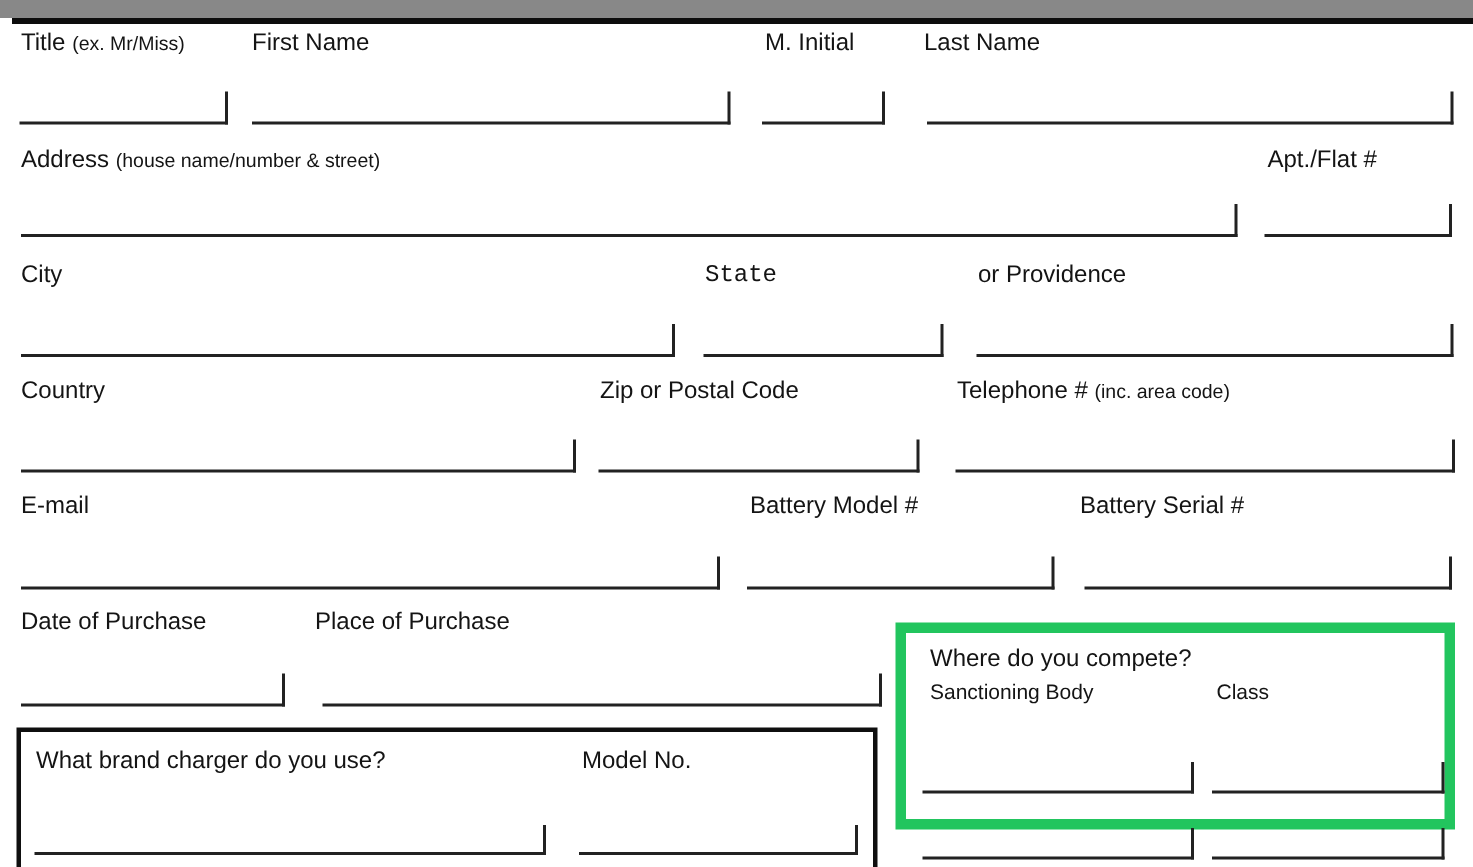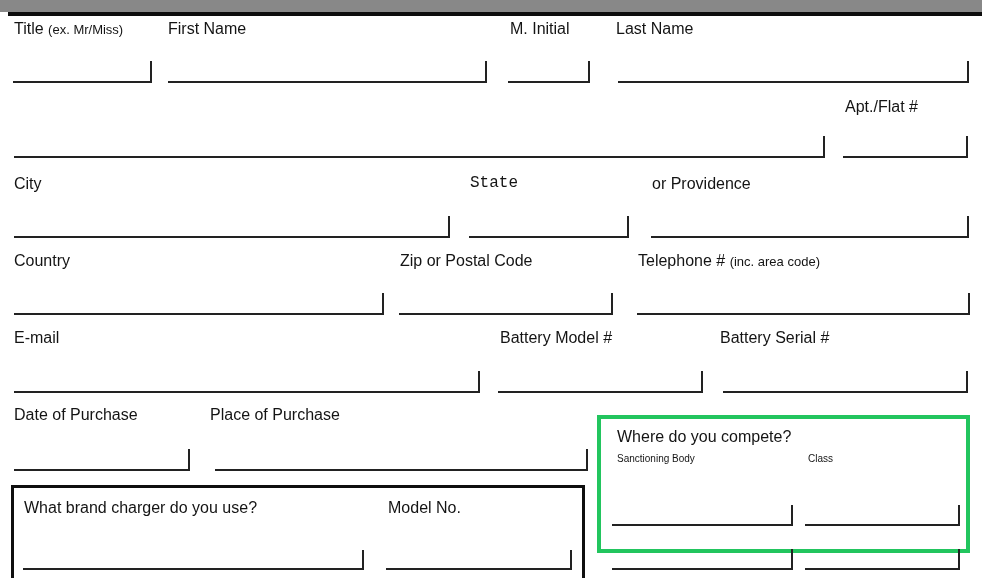--- a/index.html
+++ b/index.html
@@ -63,6 +63,7 @@
   <div class="blank" style="left:508px; top:49px; width:82px;  height:22px;"></div>
   <div class="blank" style="left:618px; top:49px; width:351px; height:22px;"></div>
 
+  <span class="label" style="left:14px; top:85px;"><span>Address</span> <span class="hint">(house name/number &amp; street)</span></span>
   <span class="label" style="left:845px; top:85px;">Apt./Flat #</span>
 
   <div class="blank" style="left:14px;  top:124px; width:811px; height:22px;"></div>

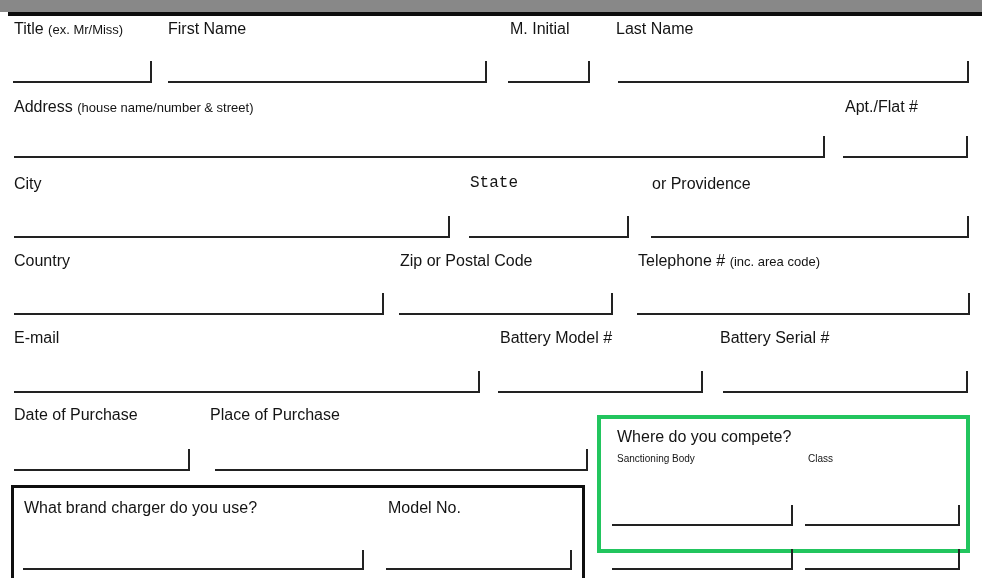--- a/index.html
+++ b/index.html
@@ -35,7 +35,7 @@
     background:#ffffff;
   }
   .charger-box { left:11px; top:473px; width:574px; height:97px; border:3px solid #0f0f0f;padding-left:10px; }
-  .compete-box { left:597px; top:403px; width:373px; height:138px; border:4px solid #22c55e; }
+  .compete-box { left:597px; top:403px; width:373px; height:138px; border:7px solid #22c55e; }
   .boxlabel {
     position:absolute; font-size:16px; line-height:19px; white-space:nowrap;
   }

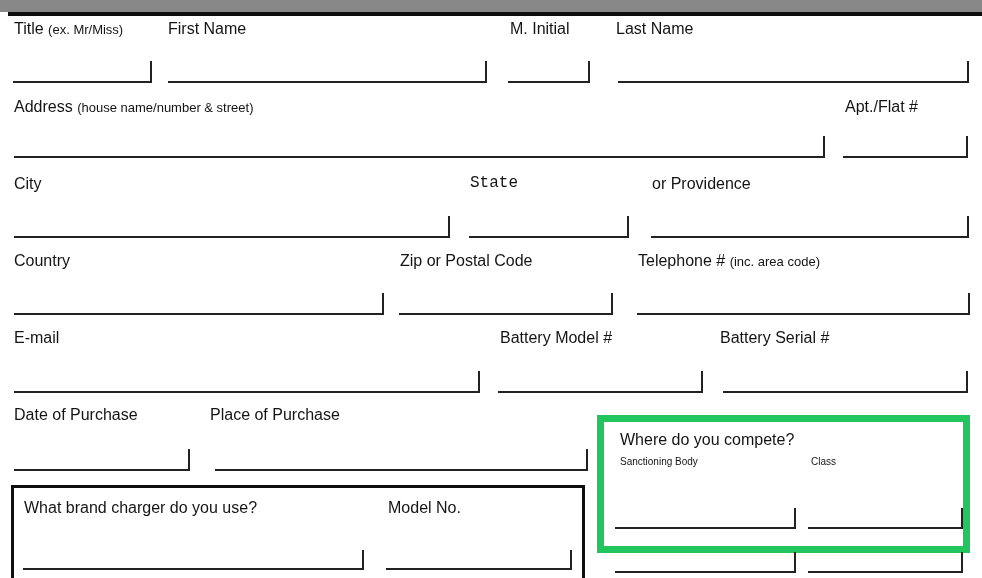--- a/index.html
+++ b/index.html
@@ -39,7 +39,7 @@
   .boxlabel {
     position:absolute; font-size:16px; line-height:19px; white-space:nowrap;
   }
-  .boxlabel.small { font-size:10px; line-height:17px; }
+  .boxlabel.small { font-size:14px; line-height:17px; }
   .boxblank {
     position:absolute;
     border-bottom:2px solid #222222;

